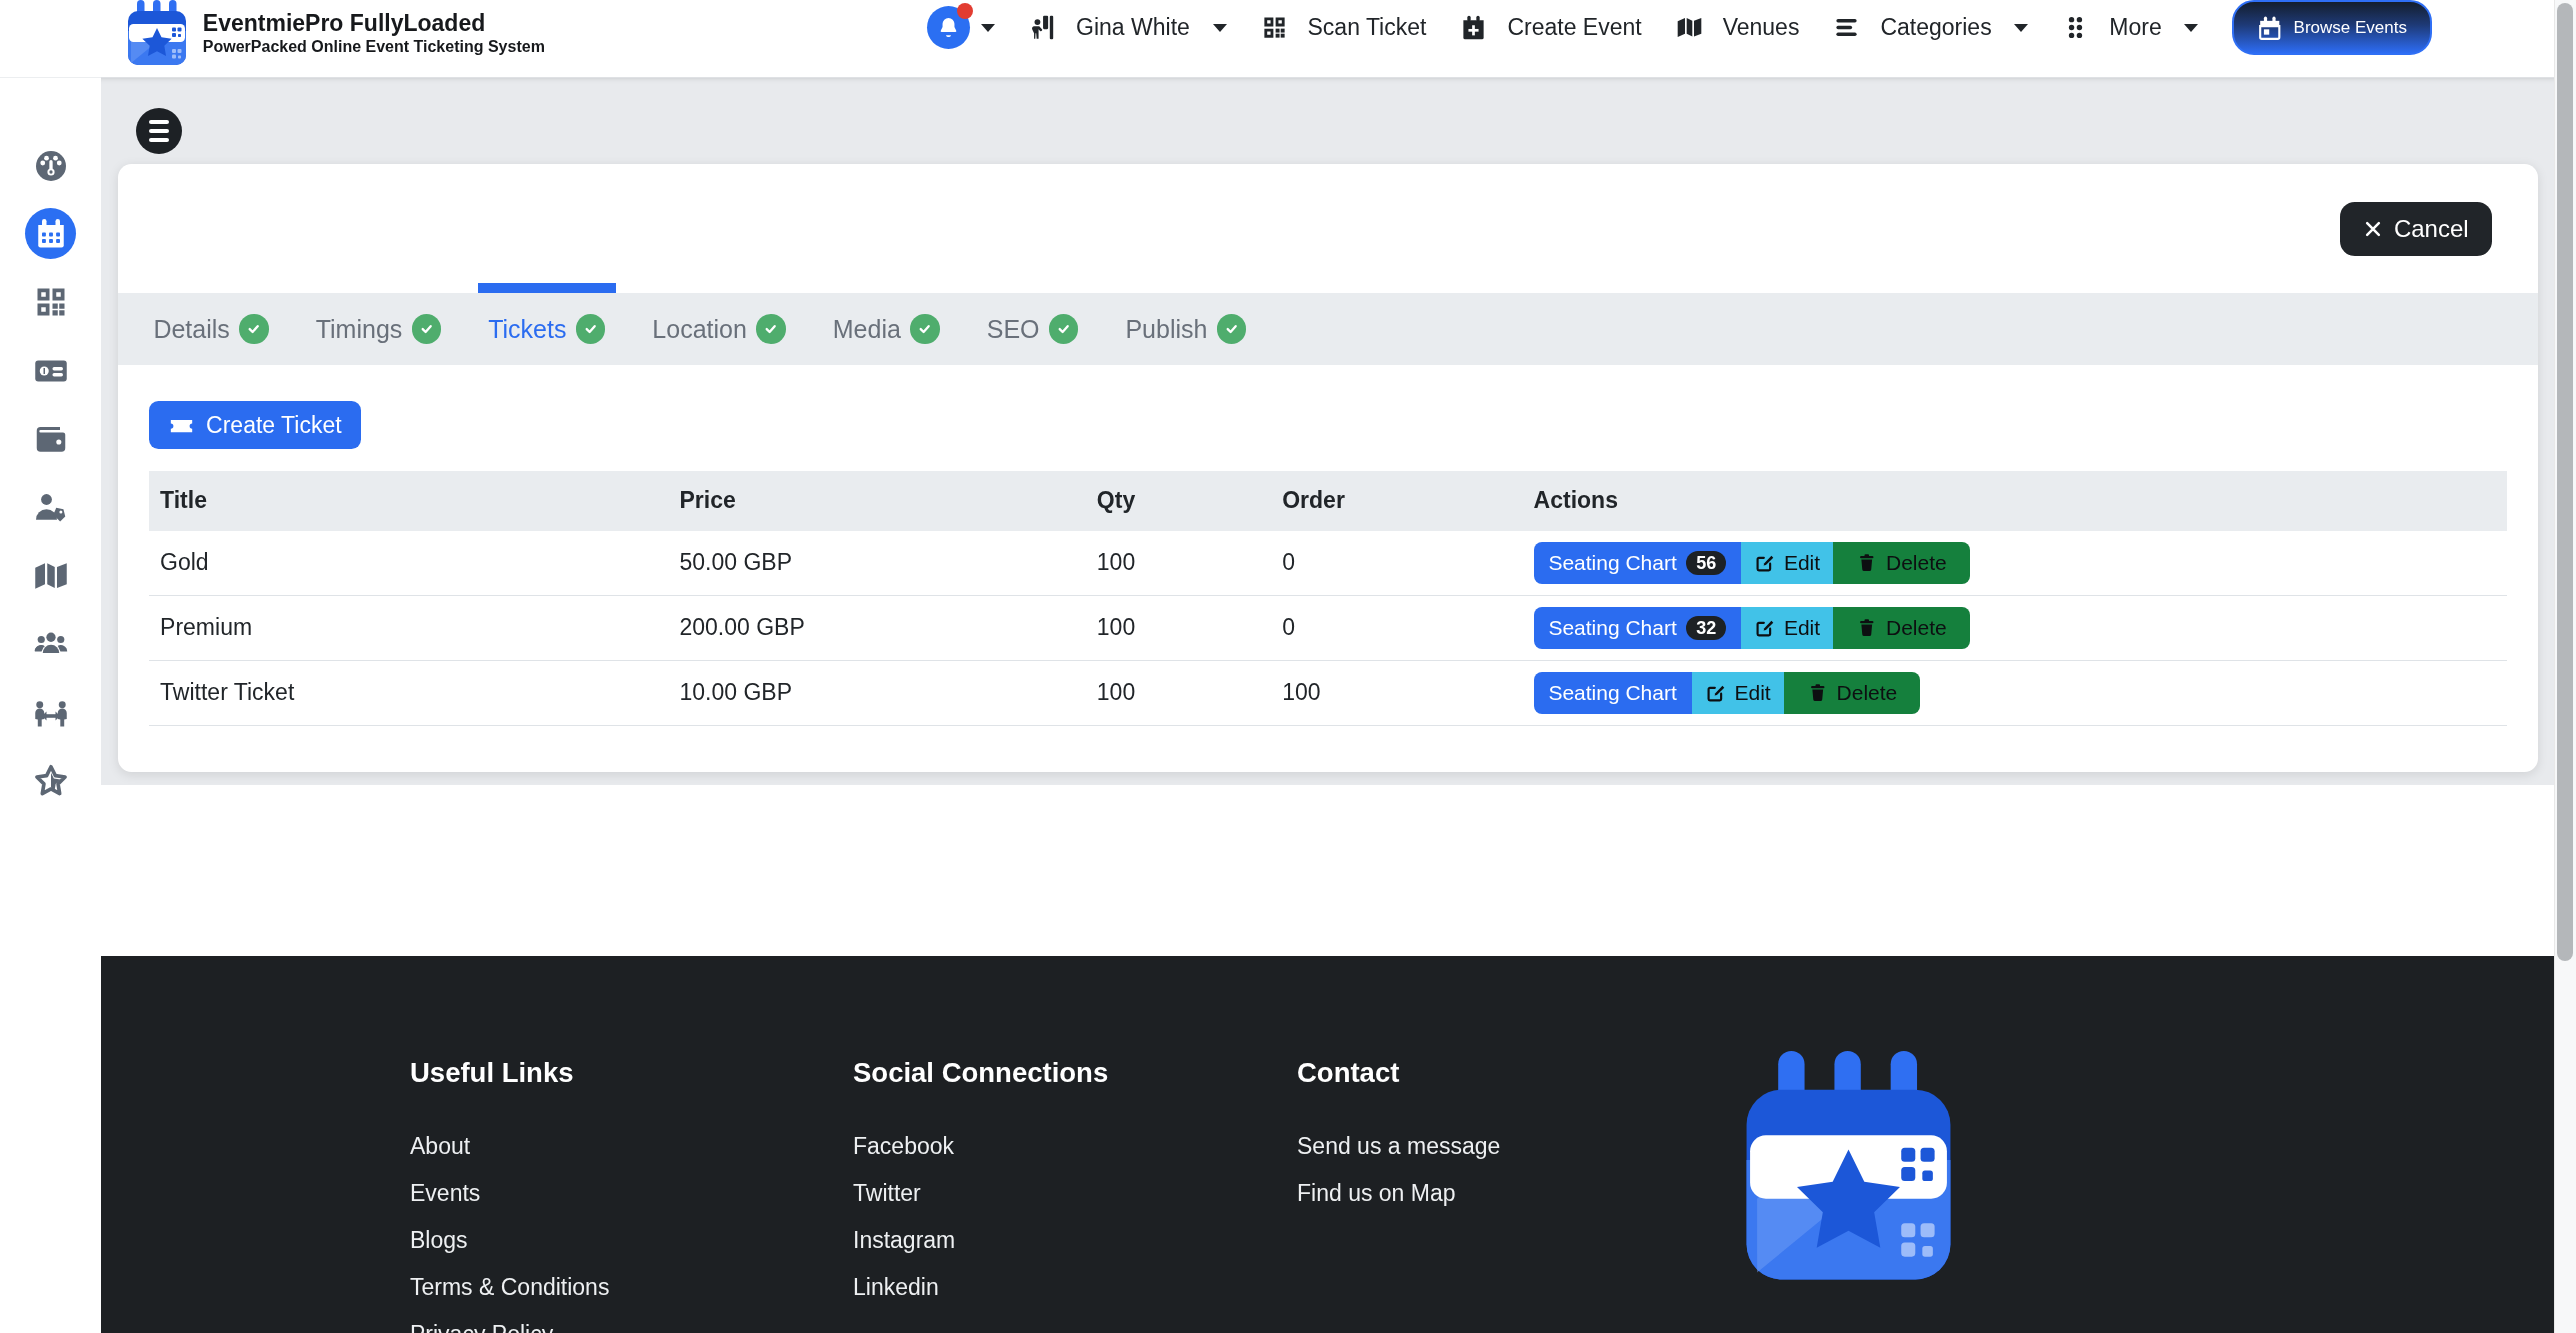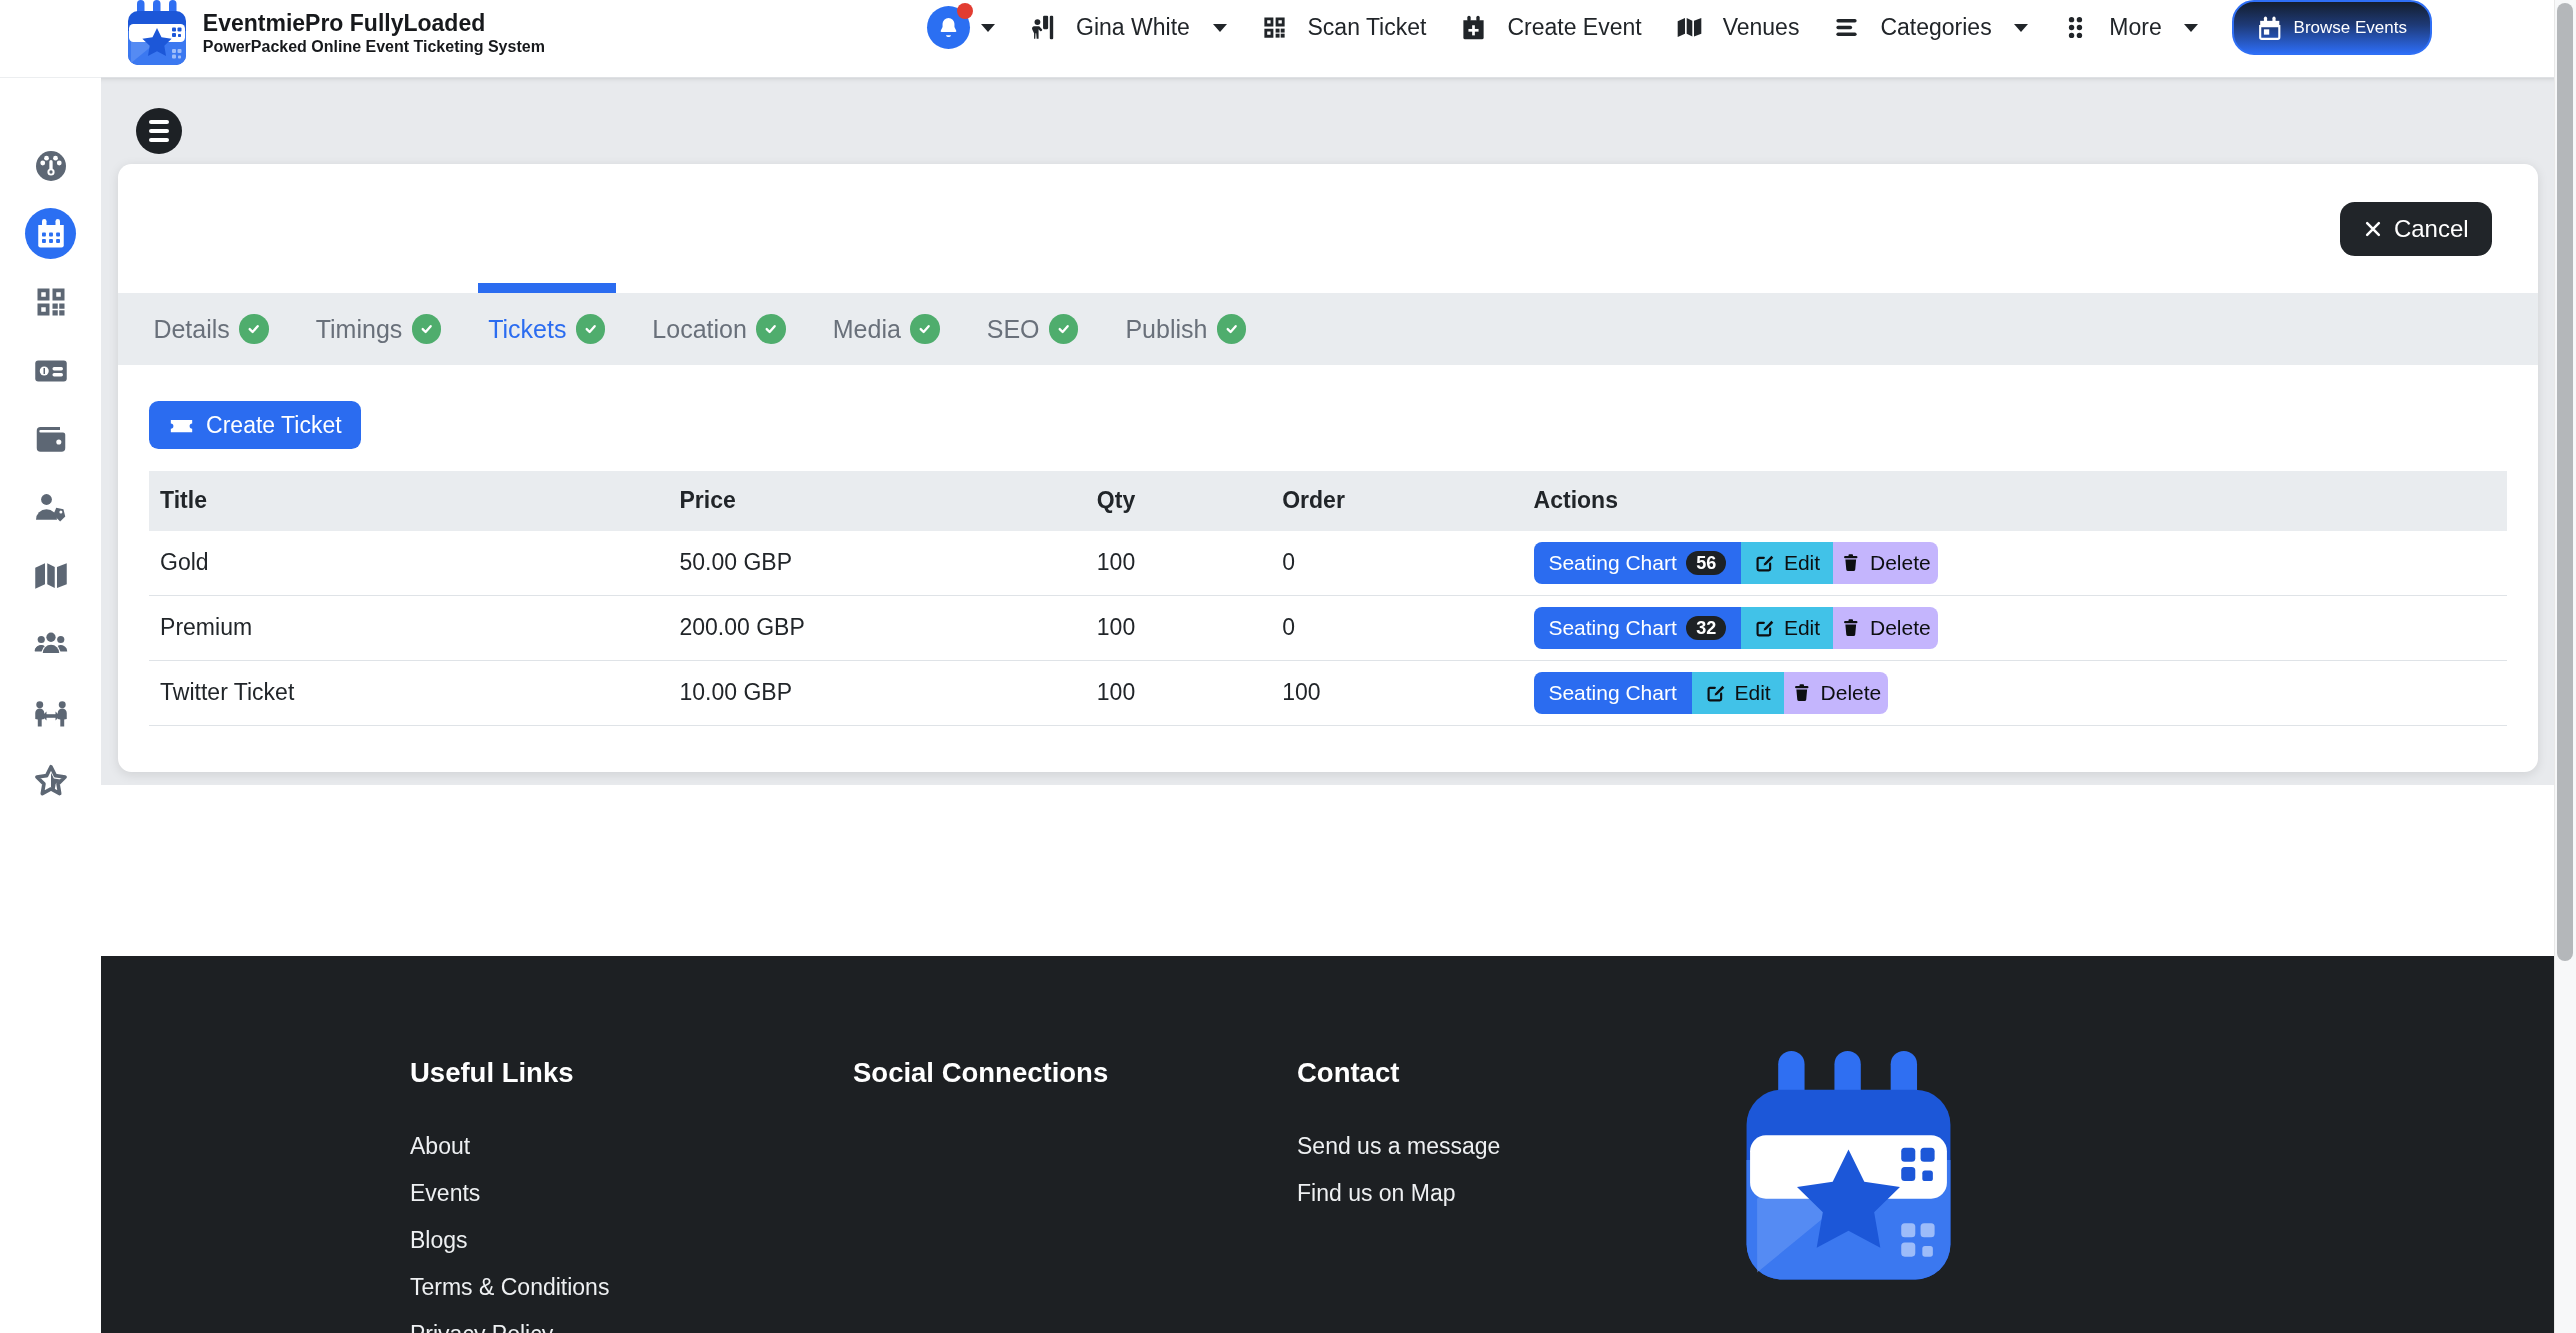--- a/index.html
+++ b/index.html
@@ -104,8 +104,8 @@
     font-size:21px;padding:0 13.4px;cursor:pointer;font-family:inherit;
   }
   .btn-delete{
-    display:flex;align-items:center;gap:8px;background:#c4b5fd;color:#0d0f11;border:none;
-    font-size:21px;padding:0 7px;border-radius:0 8px 8px 0;cursor:pointer;font-family:inherit;
+    display:flex;align-items:center;gap:8px;background:#15803d;color:#0d0f11;border:none;
+    font-size:21px;padding:0 23px;border-radius:0 8px 8px 0;cursor:pointer;font-family:inherit;
   }
   .btn-edit svg,.btn-delete svg{width:21.5px;height:21.5px;}
 

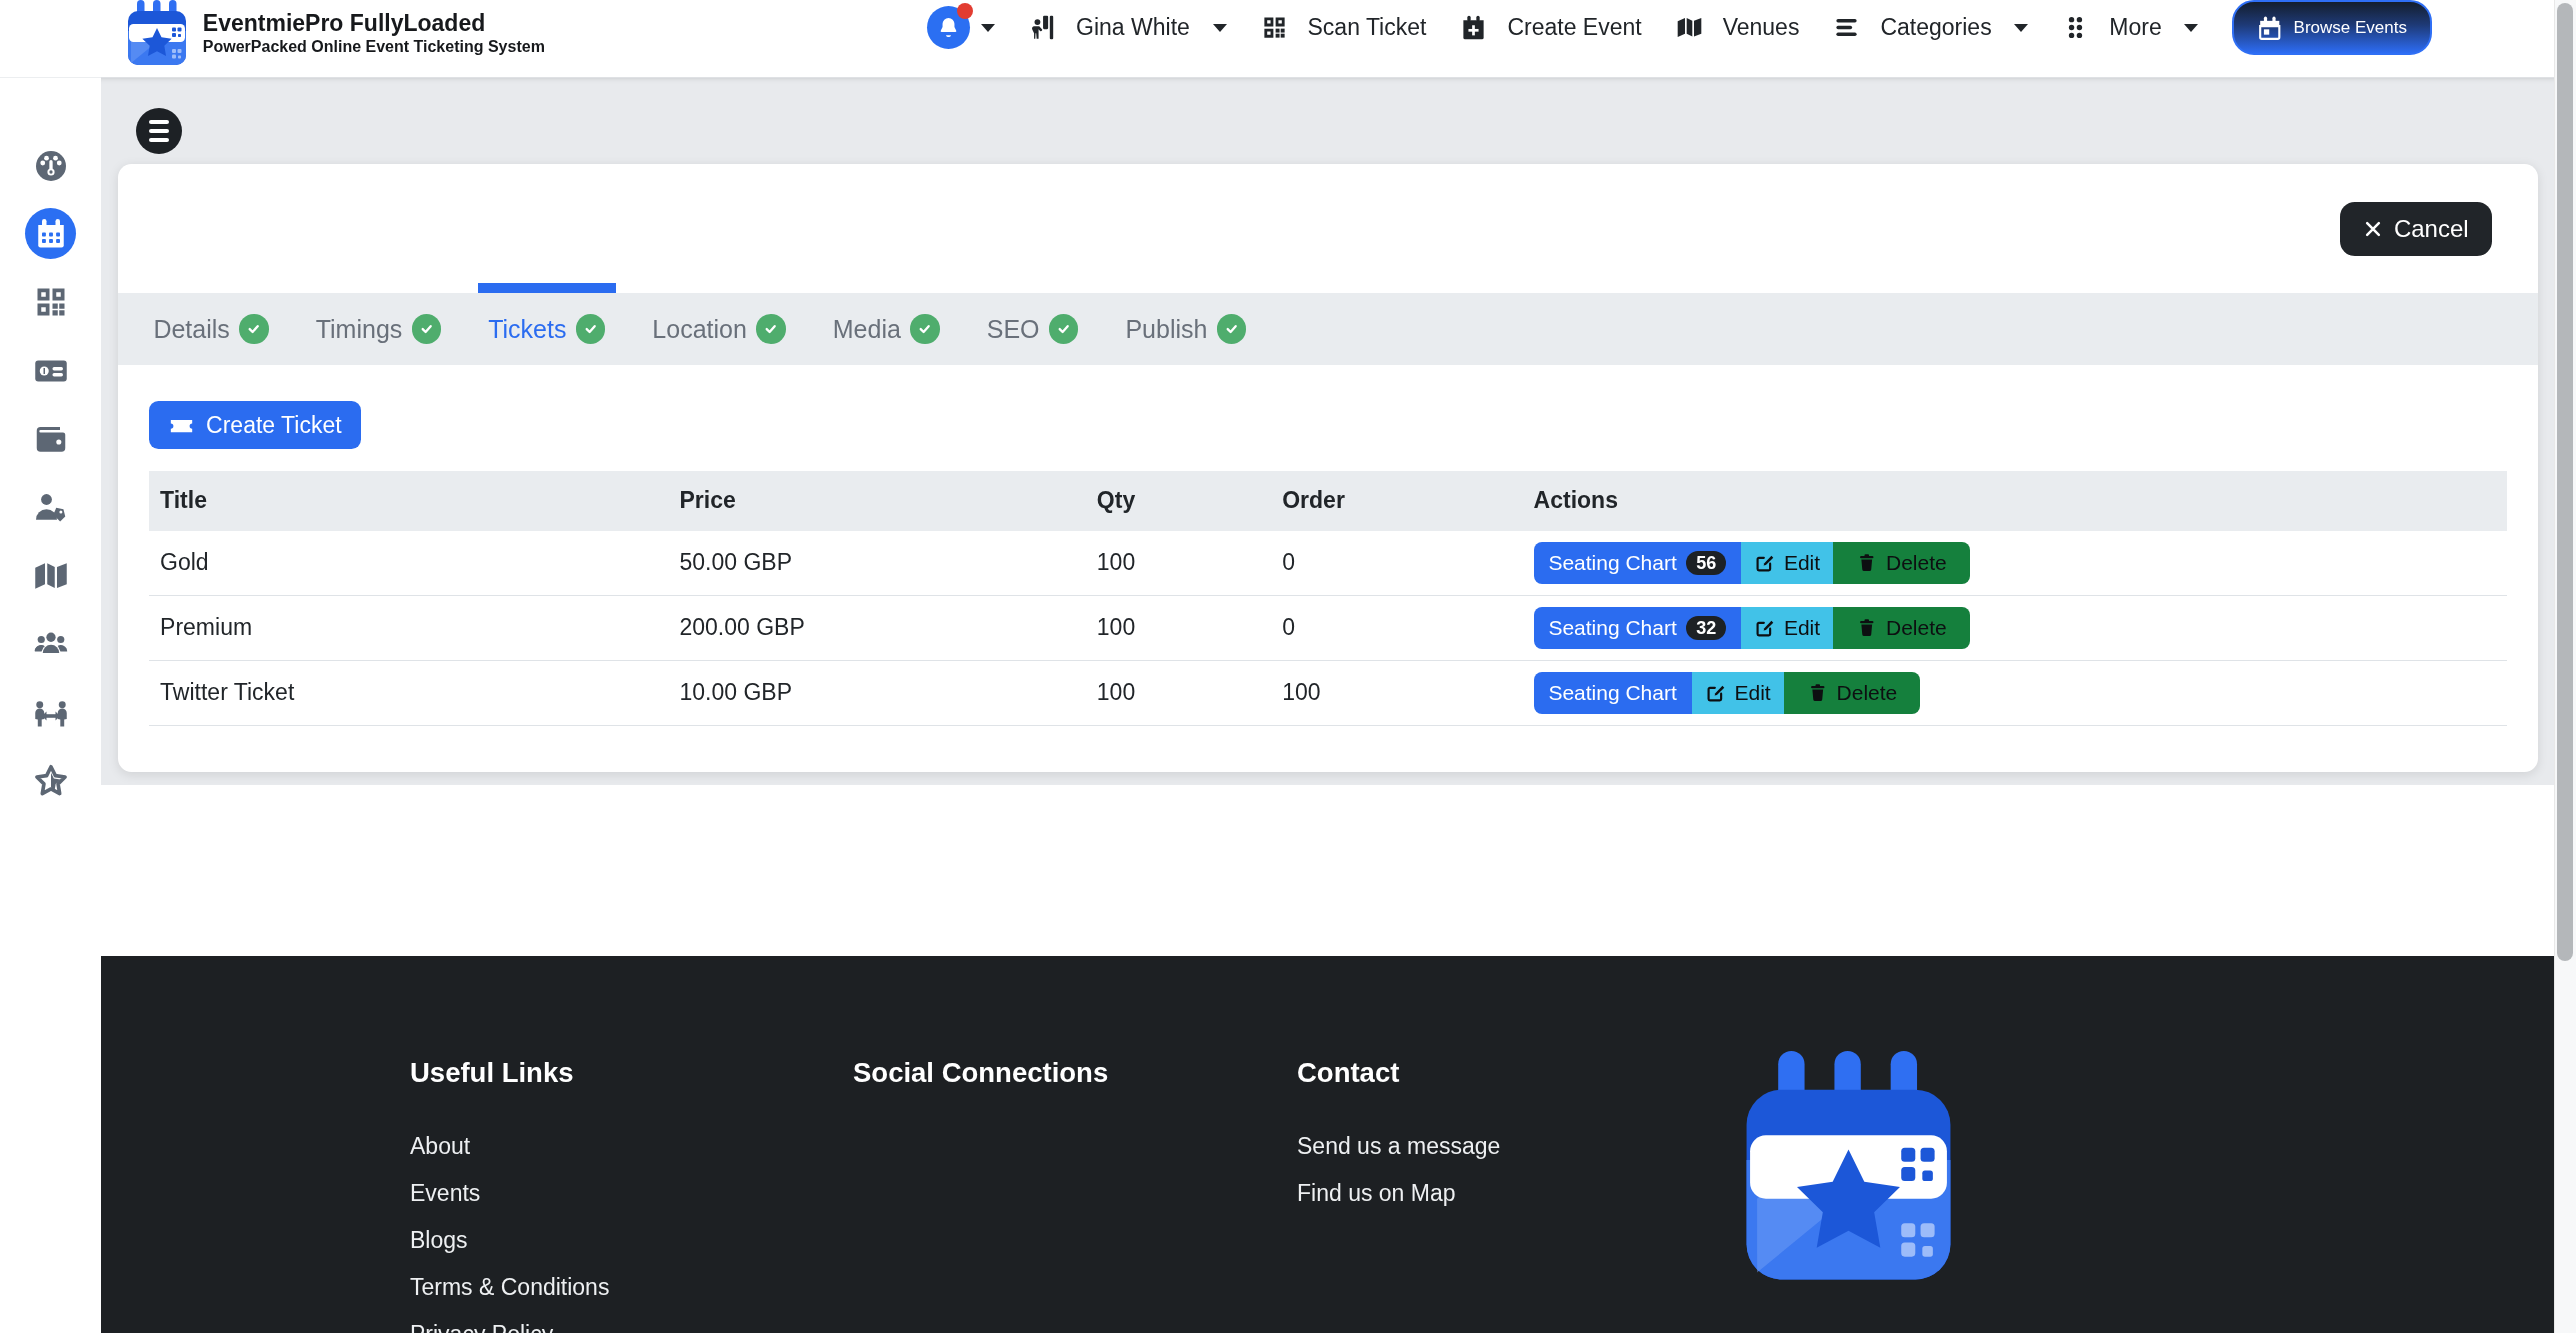--- a/index.html
+++ b/index.html
@@ -559,6 +559,12 @@
     </div>
     <div class="foot-col foot-social">
       <h3>Social Connections</h3>
+      <ul>
+        <li>Facebook</li>
+        <li>Twitter</li>
+        <li>Instagram</li>
+        <li>Linkedin</li>
+      </ul>
     </div>
     <div class="foot-col foot-contact">
       <h3>Contact</h3>

